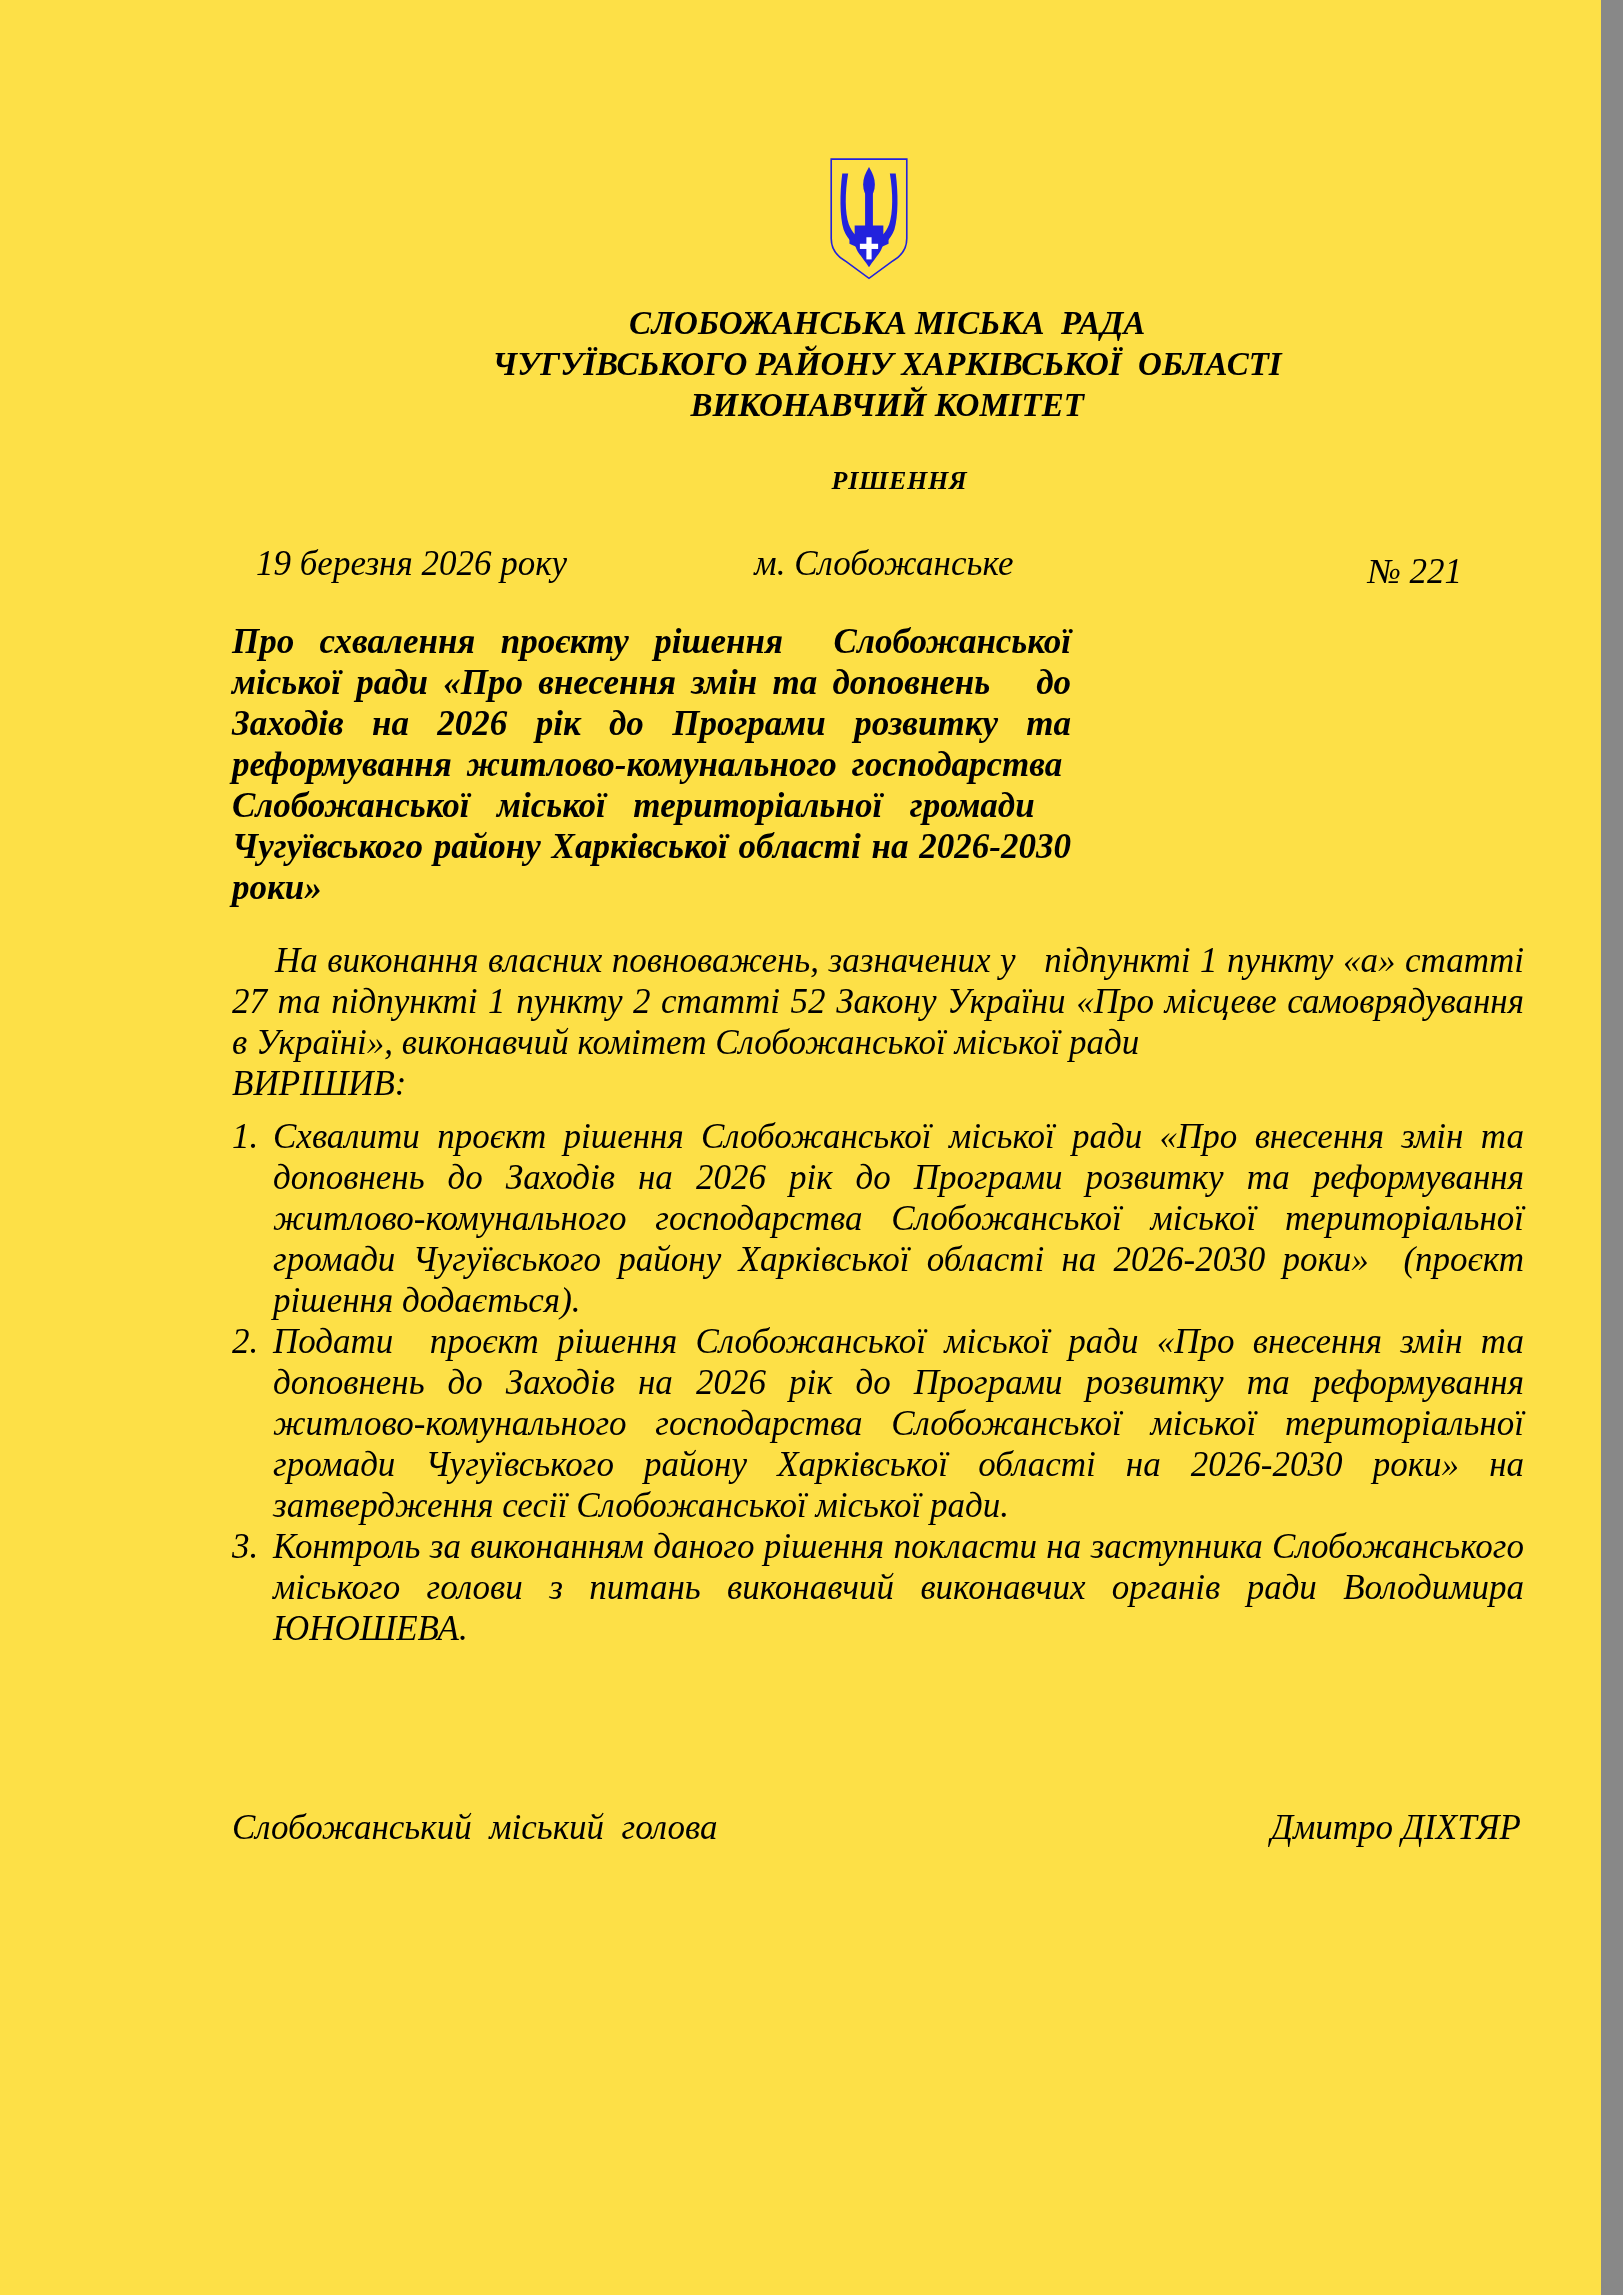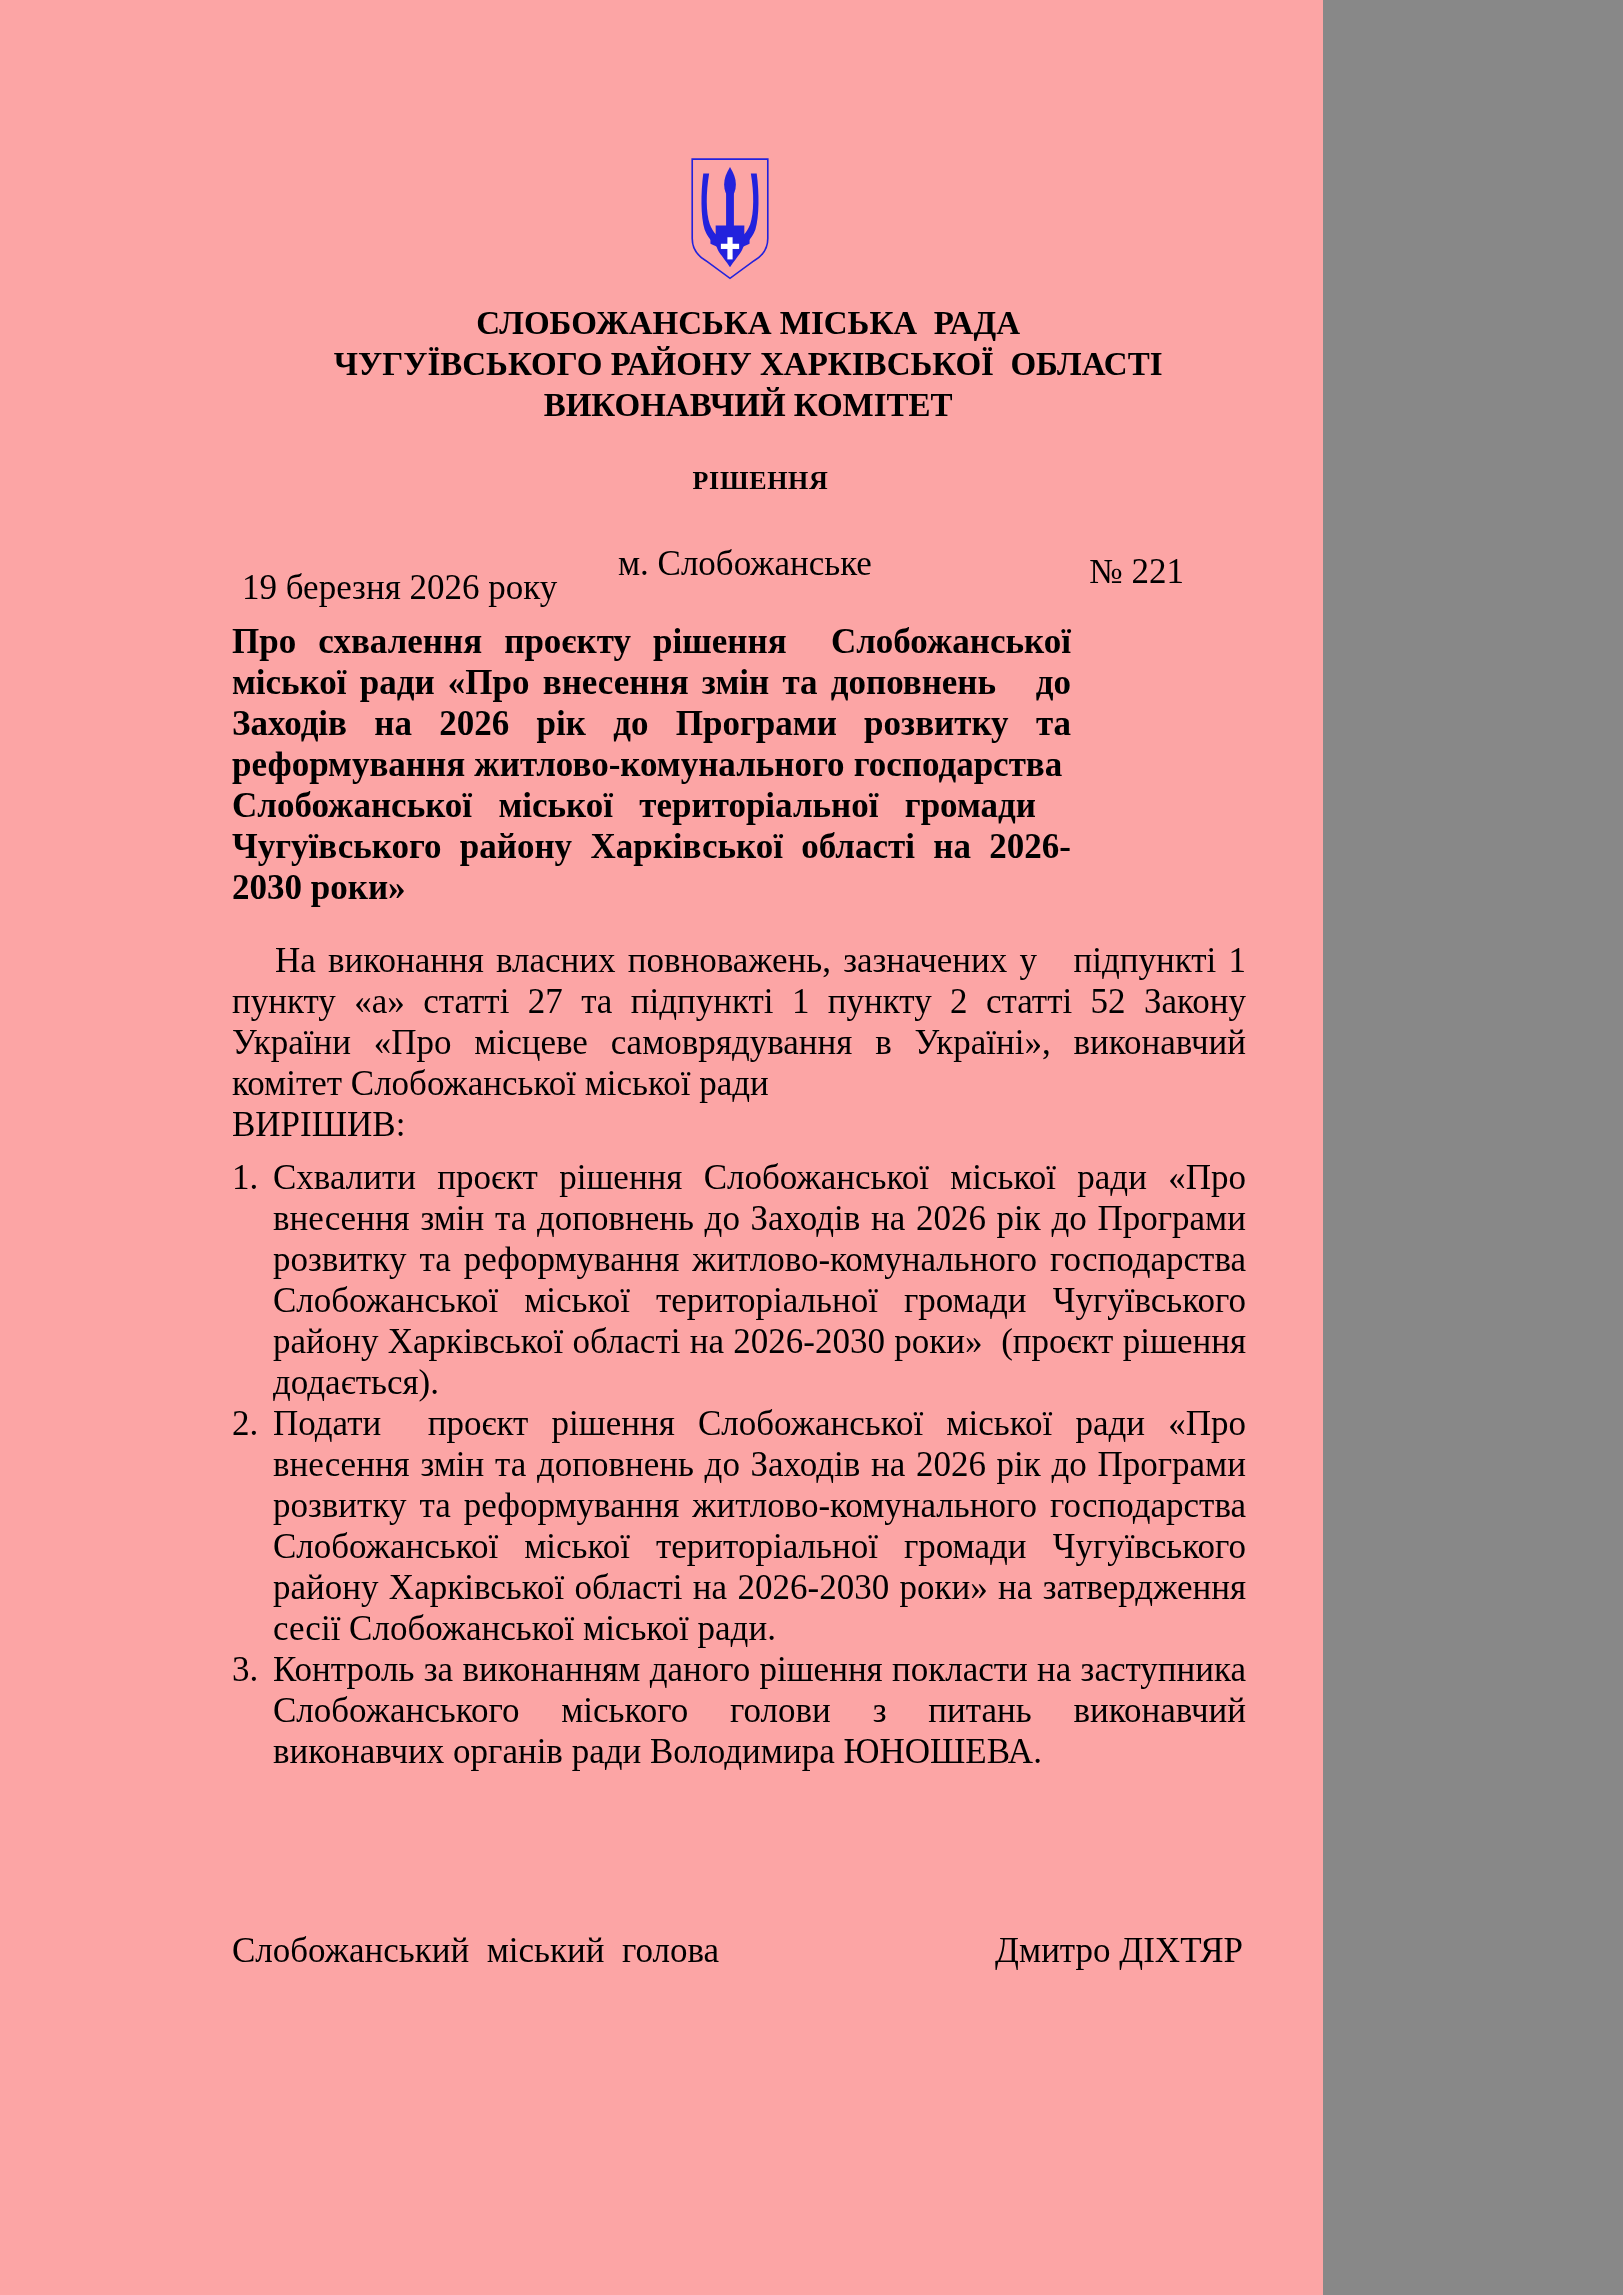--- a/index.html
+++ b/index.html
@@ -5,14 +5,15 @@
   html, body { margin: 0; padding: 0; background: #888; }
   .page {
     position: relative;
-    width: 1323px;
+    width: 1601px;
     height: 2295px;
-    background: #fca5a5;
+    background: #fde047;
     font-family: "Liberation Serif", "DejaVu Serif", serif;
     color: #000000;
     font-size: 35px;
     line-height: 41px;
     overflow: hidden;
+    font-style: italic;
   }
   .content {
     padding: 0 77px 0 232px; 

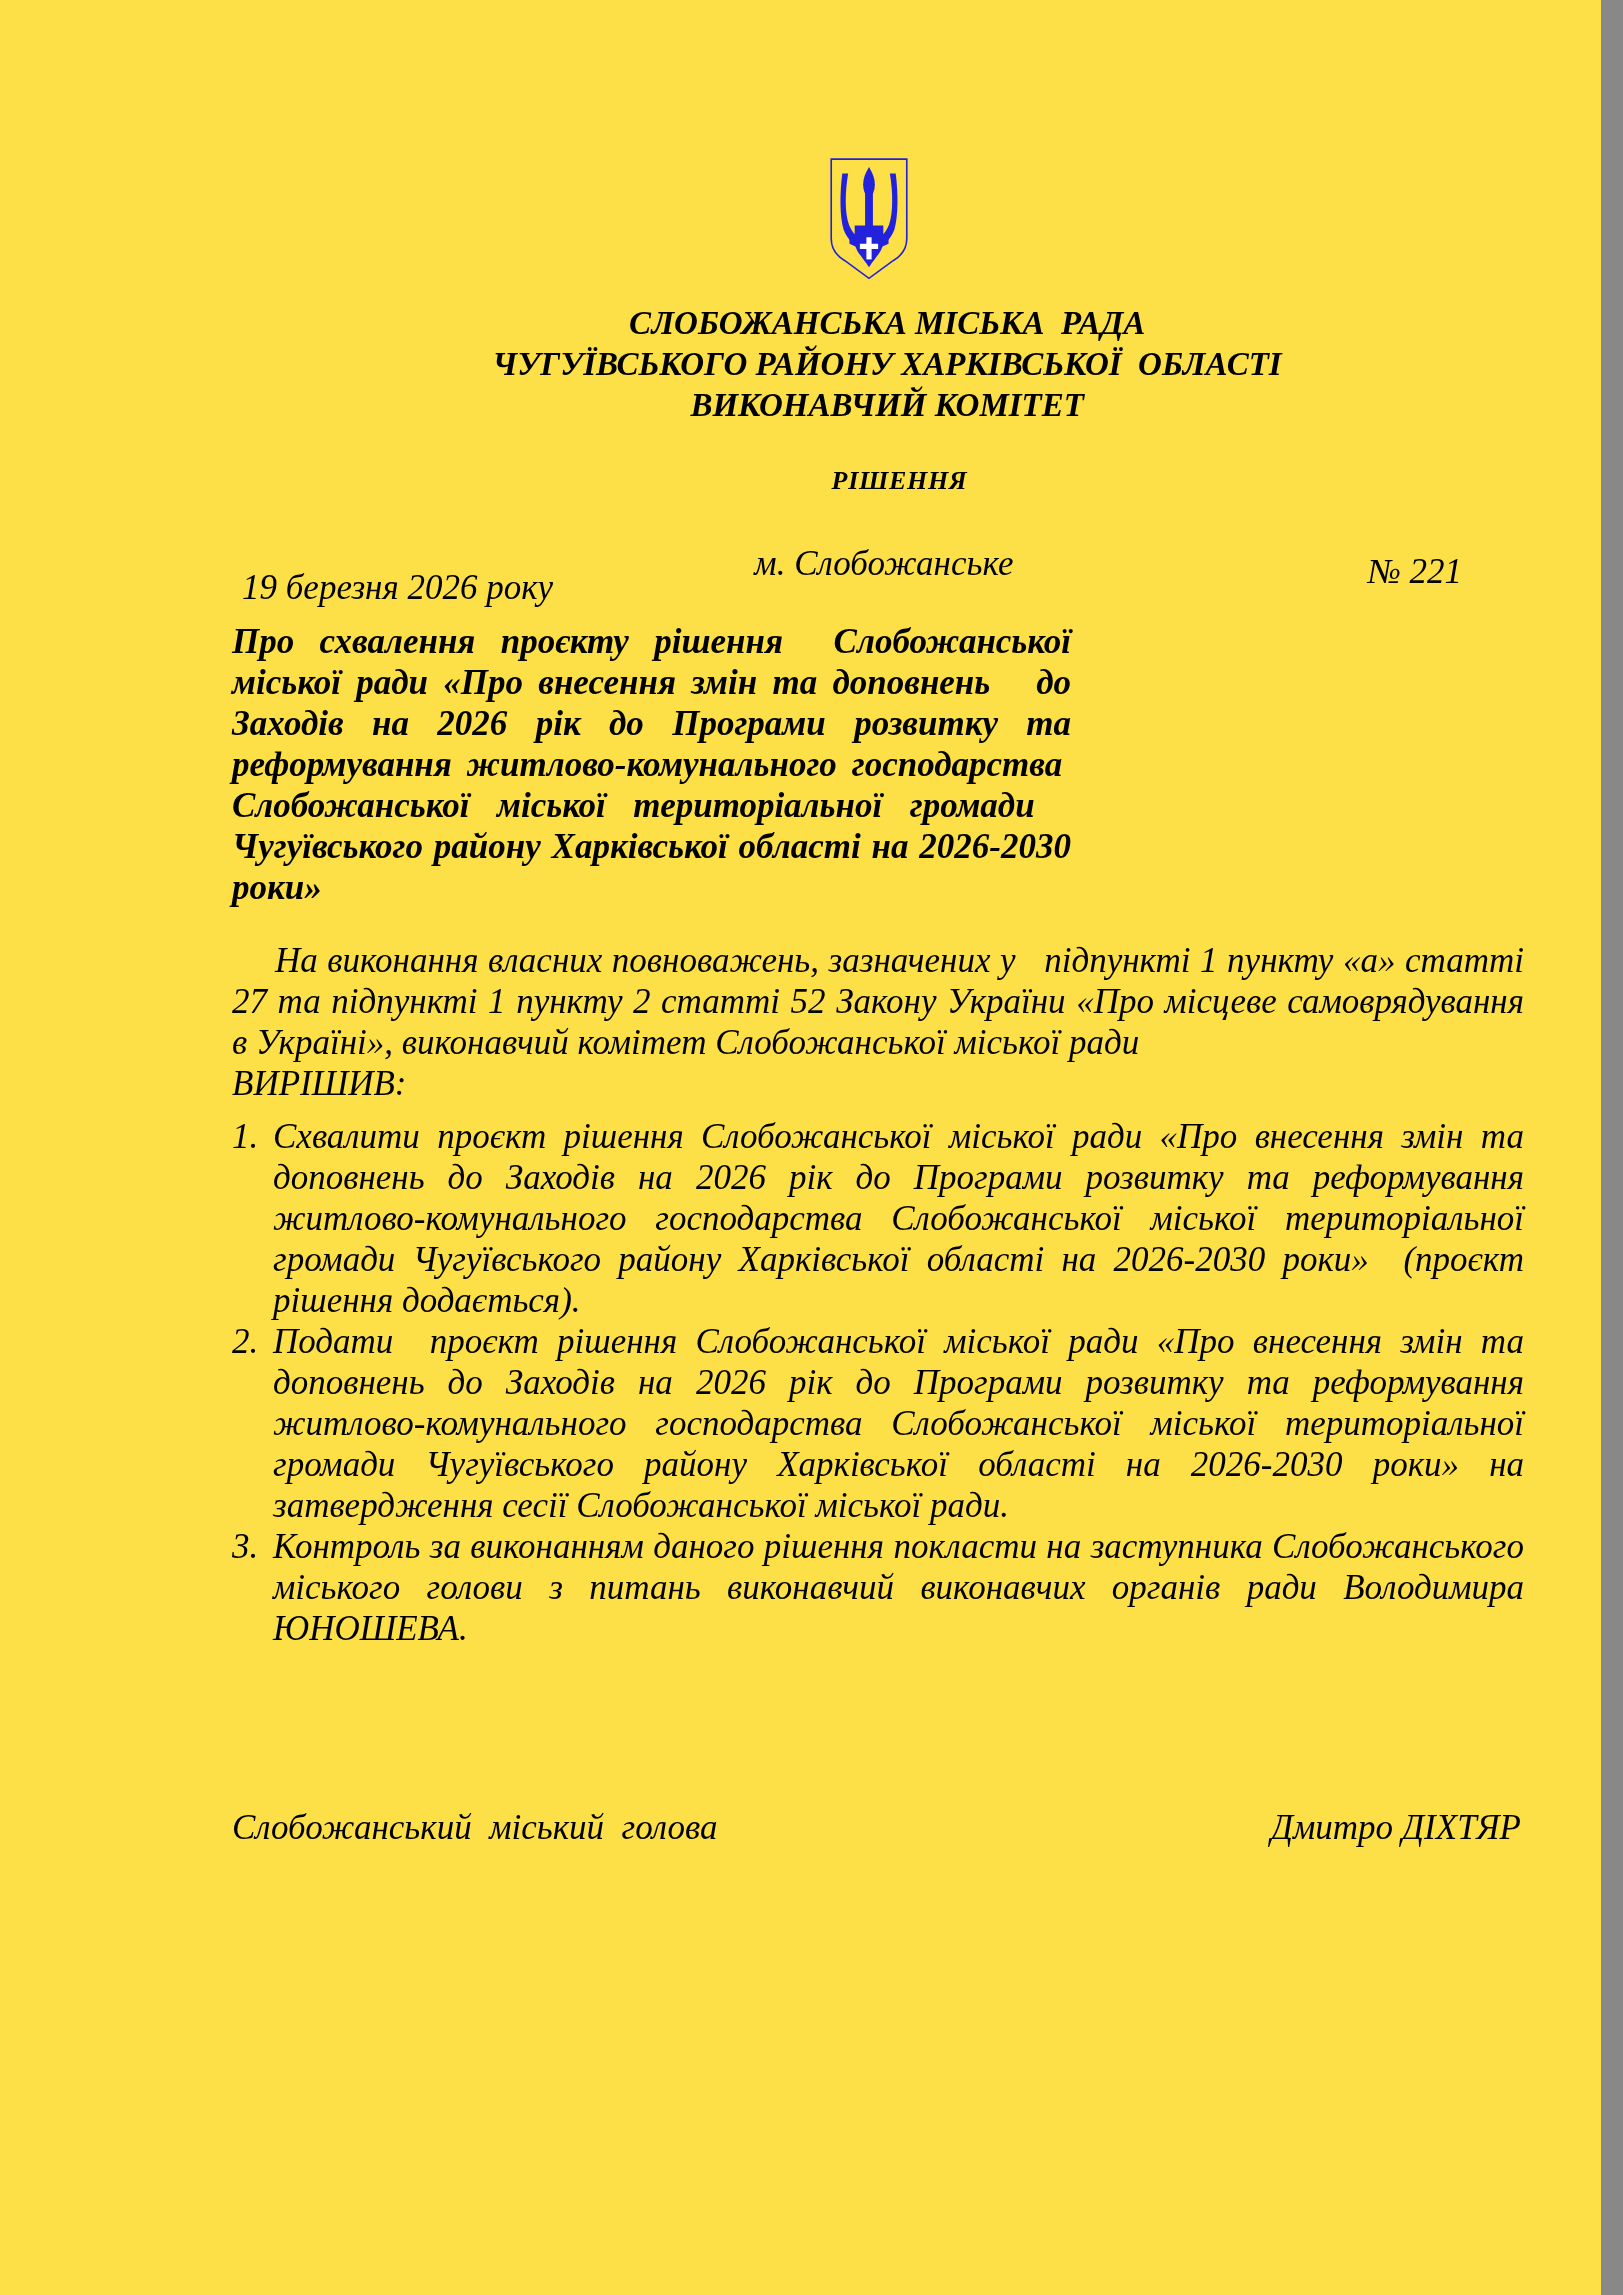--- a/index.html
+++ b/index.html
@@ -46,7 +46,7 @@
     position: relative;
     height: 41px;
   }
-  .meta-date { position: absolute; left: 10px; top: 0; margin-top: 24px; }
+  .meta-date { position: absolute; left: 24px; top: 0; }
   .meta-place { position: absolute; left: 0; right: 0; top: 0; text-align: center; padding-left: 11.8px; }
   .meta-number { position: absolute; right: 62px; top: 8px; }
   .subject {

